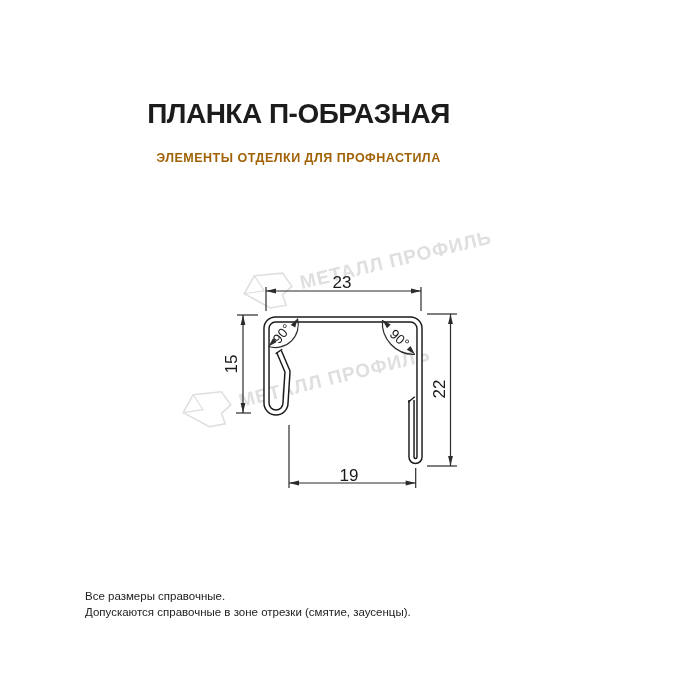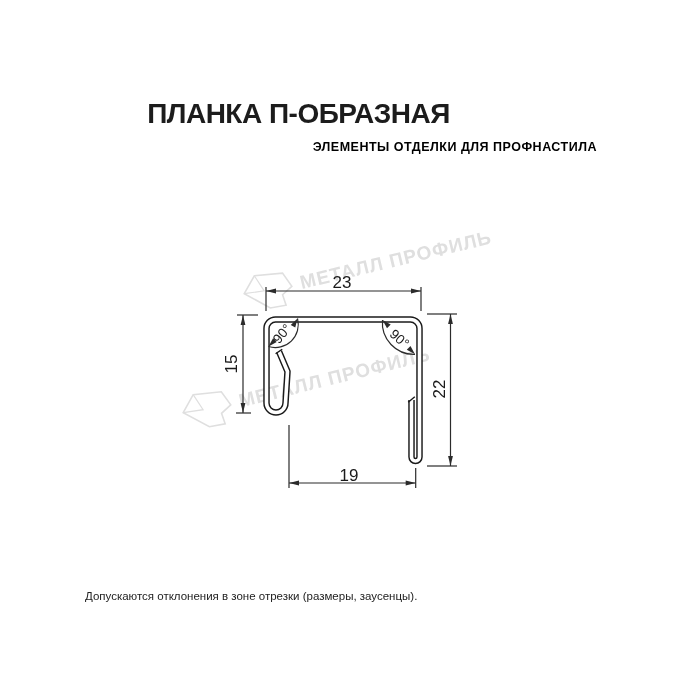--- a/index.html
+++ b/index.html
@@ -14,9 +14,8 @@
     letter-spacing:-0.5px;
   }
   .subtitle{
-    margin-top:12px;font-size:12.5px;font-weight:700;color:#000000;
+    margin-top:23px;font-size:12.5px;font-weight:700;color:#a16207;
     letter-spacing:0.5px;
-    text-align:right;
   }
   
   .watermark{

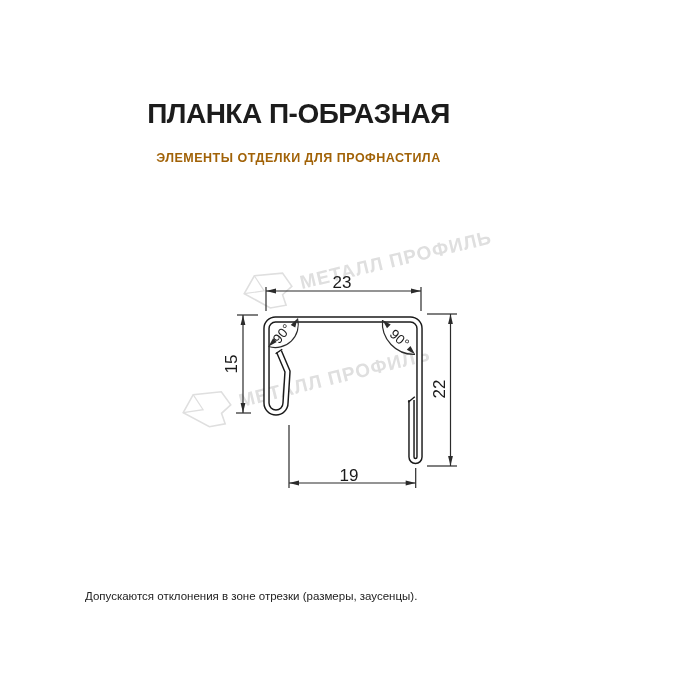--- a/index.html
+++ b/index.html
@@ -144,6 +144,7 @@
   </svg>
 
   <div id="footer">
+    <div>Все размеры справочные.</div>
     <div>Допускаются отклонения в зоне отрезки (размеры, заусенцы).</div>
   </div>
 

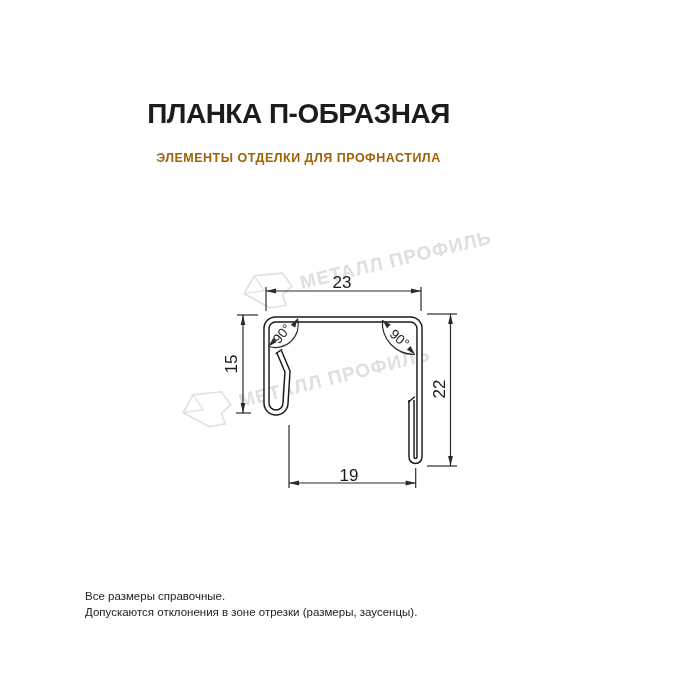--- a/index.html
+++ b/index.html
@@ -145,7 +145,7 @@
 
   <div id="footer">
     <div>Все размеры справочные.</div>
-    <div>Допускаются отклонения в зоне отрезки (размеры, заусенцы).</div>
+    <div>Допускаются справочные в зоне отрезки (смятие, заусенцы).</div>
   </div>
 
 </div>

